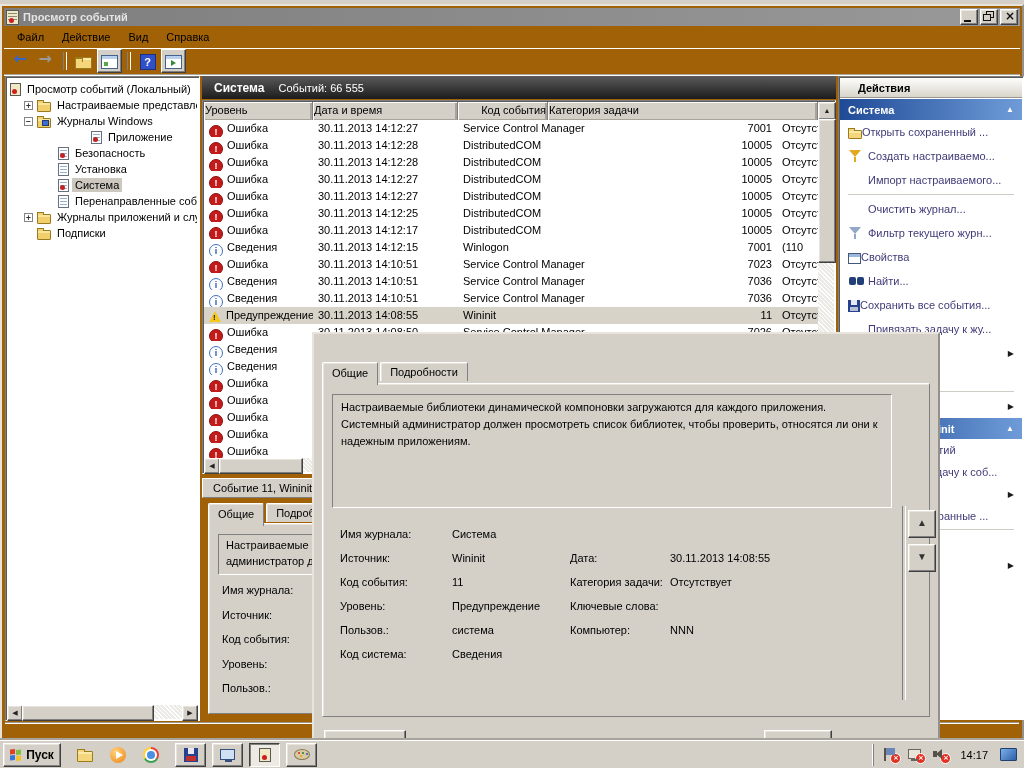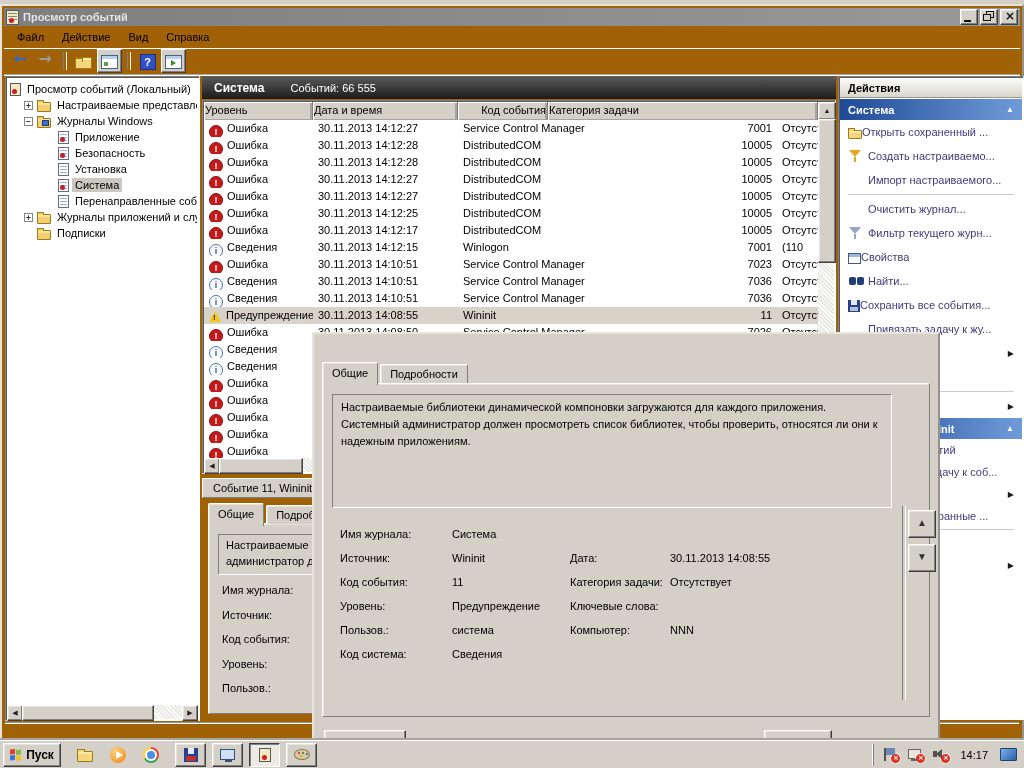--- a/index.html
+++ b/index.html
@@ -79,7 +79,7 @@
   #lv-caption{position:absolute;left:200px;top:70px;width:634px;height:23px;
               background:linear-gradient(180deg,#5a5a5a,#1c1c1c);color:#fff;display:flex;align-items:center;padding-left:12px;box-sizing:border-box}
   #lv-caption .b{font-weight:bold;font-size:12px}
-  #lv-caption .c{margin-left:26px}
+  #lv-caption .c{margin-left:14px}
 
   #list-panel{position:absolute;left:200px;top:94px;width:634px;height:374px;background:#fff;box-sizing:border-box}
   #col-headers{position:absolute;left:1px;top:1px;right:17px;height:18px;display:flex;overflow:hidden}

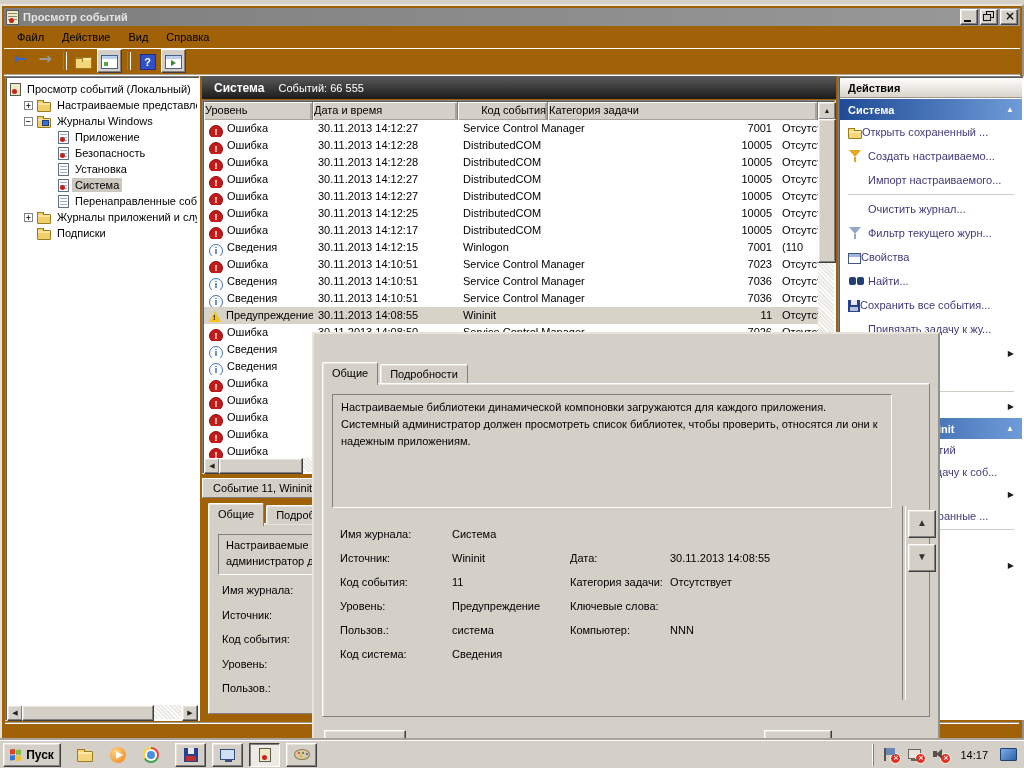--- a/index.html
+++ b/index.html
@@ -123,7 +123,7 @@
   
   #actions{position:absolute;left:836px;top:70px;width:186px;height:644px;background:#fff;box-sizing:border-box}
   #actions-title{position:absolute;left:1px;top:1px;right:1px;height:20px;font-weight:bold;display:flex;align-items:center;
-                 padding-left:8px;background:linear-gradient(180deg,#fdfdfb,#d9d5cc);border-bottom:1px solid #9a968c;box-sizing:border-box}
+                 padding-left:18px;background:linear-gradient(180deg,#fdfdfb,#d9d5cc);border-bottom:1px solid #9a968c;box-sizing:border-box}
   #actions-body{position:absolute;left:1px;top:22px;right:1px;bottom:1px;overflow:hidden}
   .act-hdr{height:21px;background:linear-gradient(90deg,#1f4a96,#6f9cd8);color:#fff;font-weight:bold;
            display:flex;align-items:center;padding:0 8px}

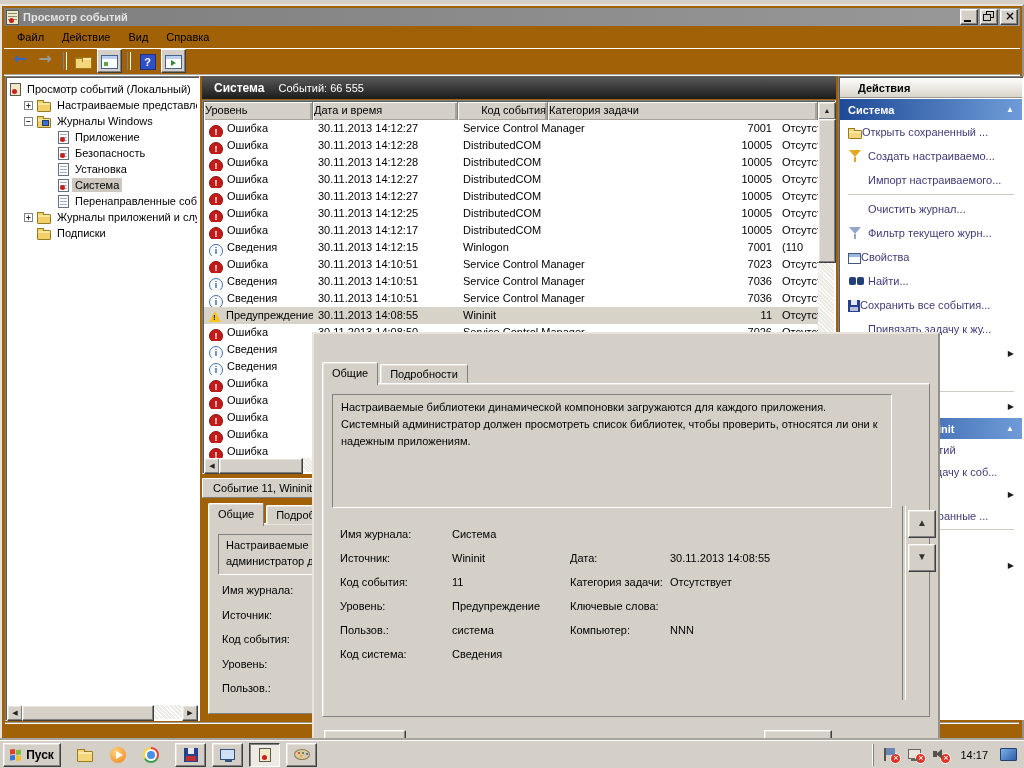--- a/index.html
+++ b/index.html
@@ -299,7 +299,7 @@
           <span class="ti ti-folder-logs"></span>
           <span class="tree-label">Журналы Windows</span>
         </div>
-        <div class="tree-item" style="padding-left: 50px;">
+        <div class="tree-item" style="padding-left: 50px; margin-left: 33px;">
           <span class="ti ti-log"></span>
           <span class="tree-label">Приложение</span>
         </div>

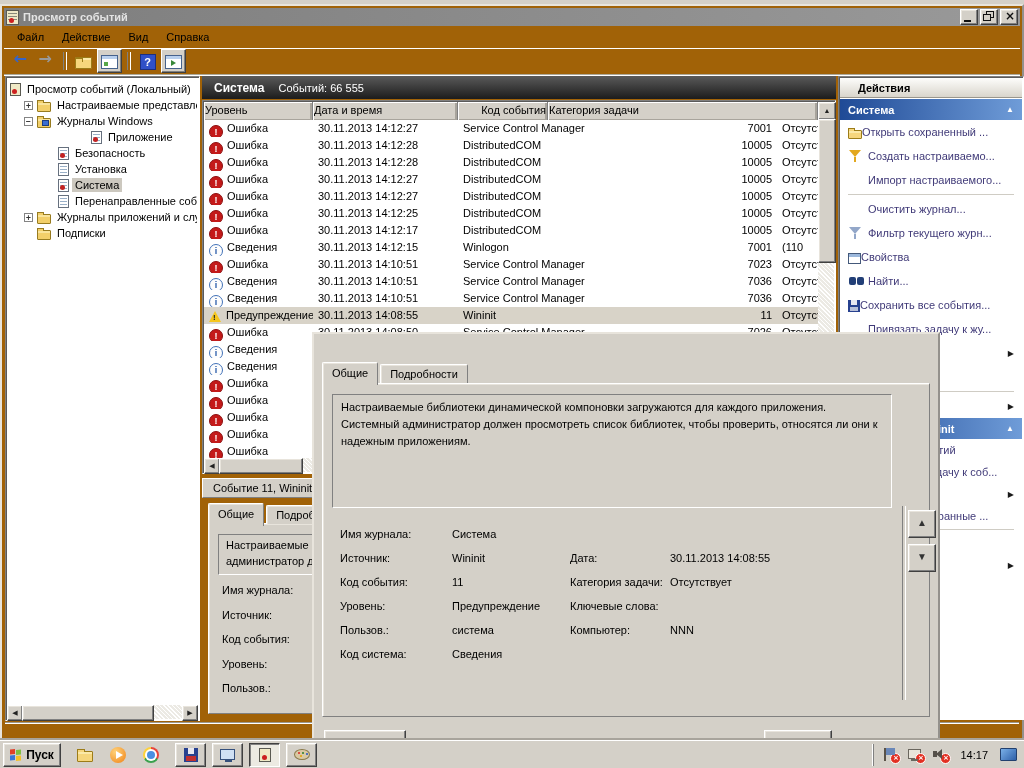--- a/index.html
+++ b/index.html
@@ -167,7 +167,7 @@
        background:linear-gradient(180deg,#7790c6 0%,#3a5da6 30%,#2c4b8f 100%);
        color:#fff;font-weight:bold;display:flex;align-items:center;padding:0 3px}
   #dlg-titlebar .t{margin-left:4px;flex:1;overflow:hidden;white-space:nowrap}
-  #dlg-tabs,#pv-tabs{display:flex;align-items:center}
+  #dlg-tabs,#pv-tabs{display:flex;align-items:flex-start}
   #dlg-tabs{position:absolute;left:8px;top:28px;z-index:4}
   .tab{background:#d4d0c8;border:1px solid #808080;border-bottom:none;border-top-color:#fff;border-left-color:#fff;
        box-shadow:inset 1px 1px 0 #e8e4dc;padding:0 9px;height:18px;line-height:18px;border-radius:2px 2px 0 0;margin-right:2px}

